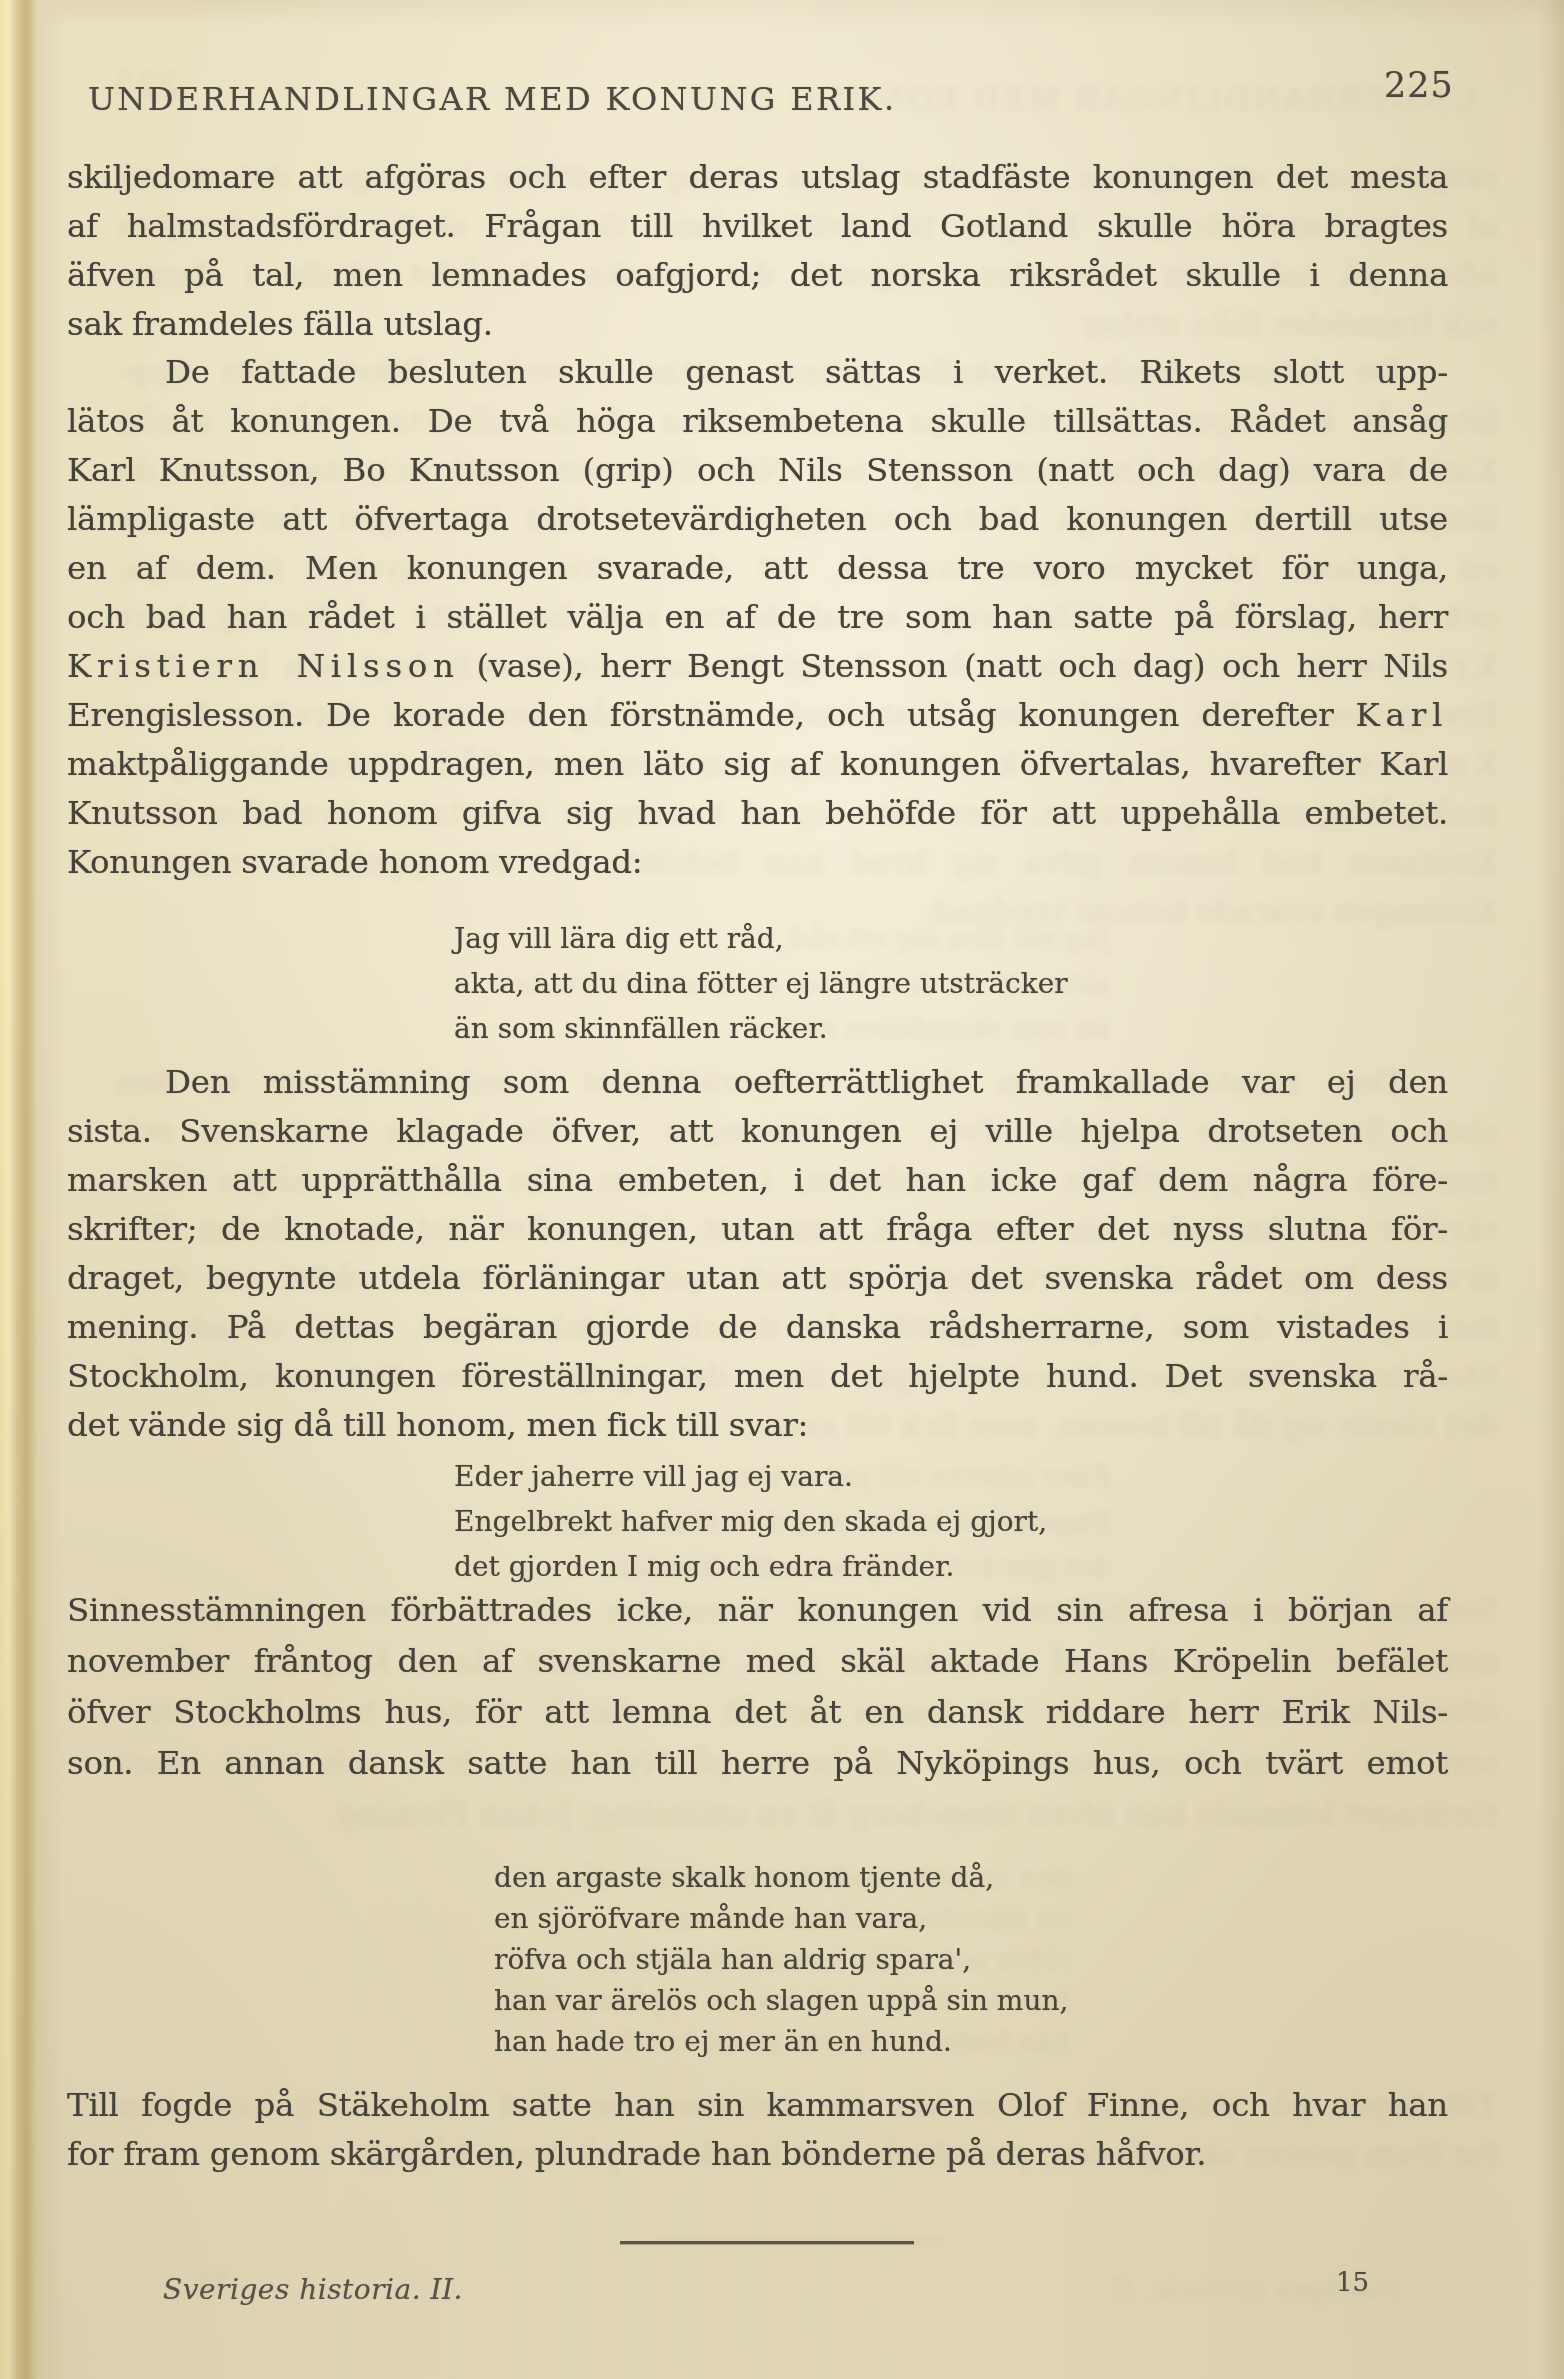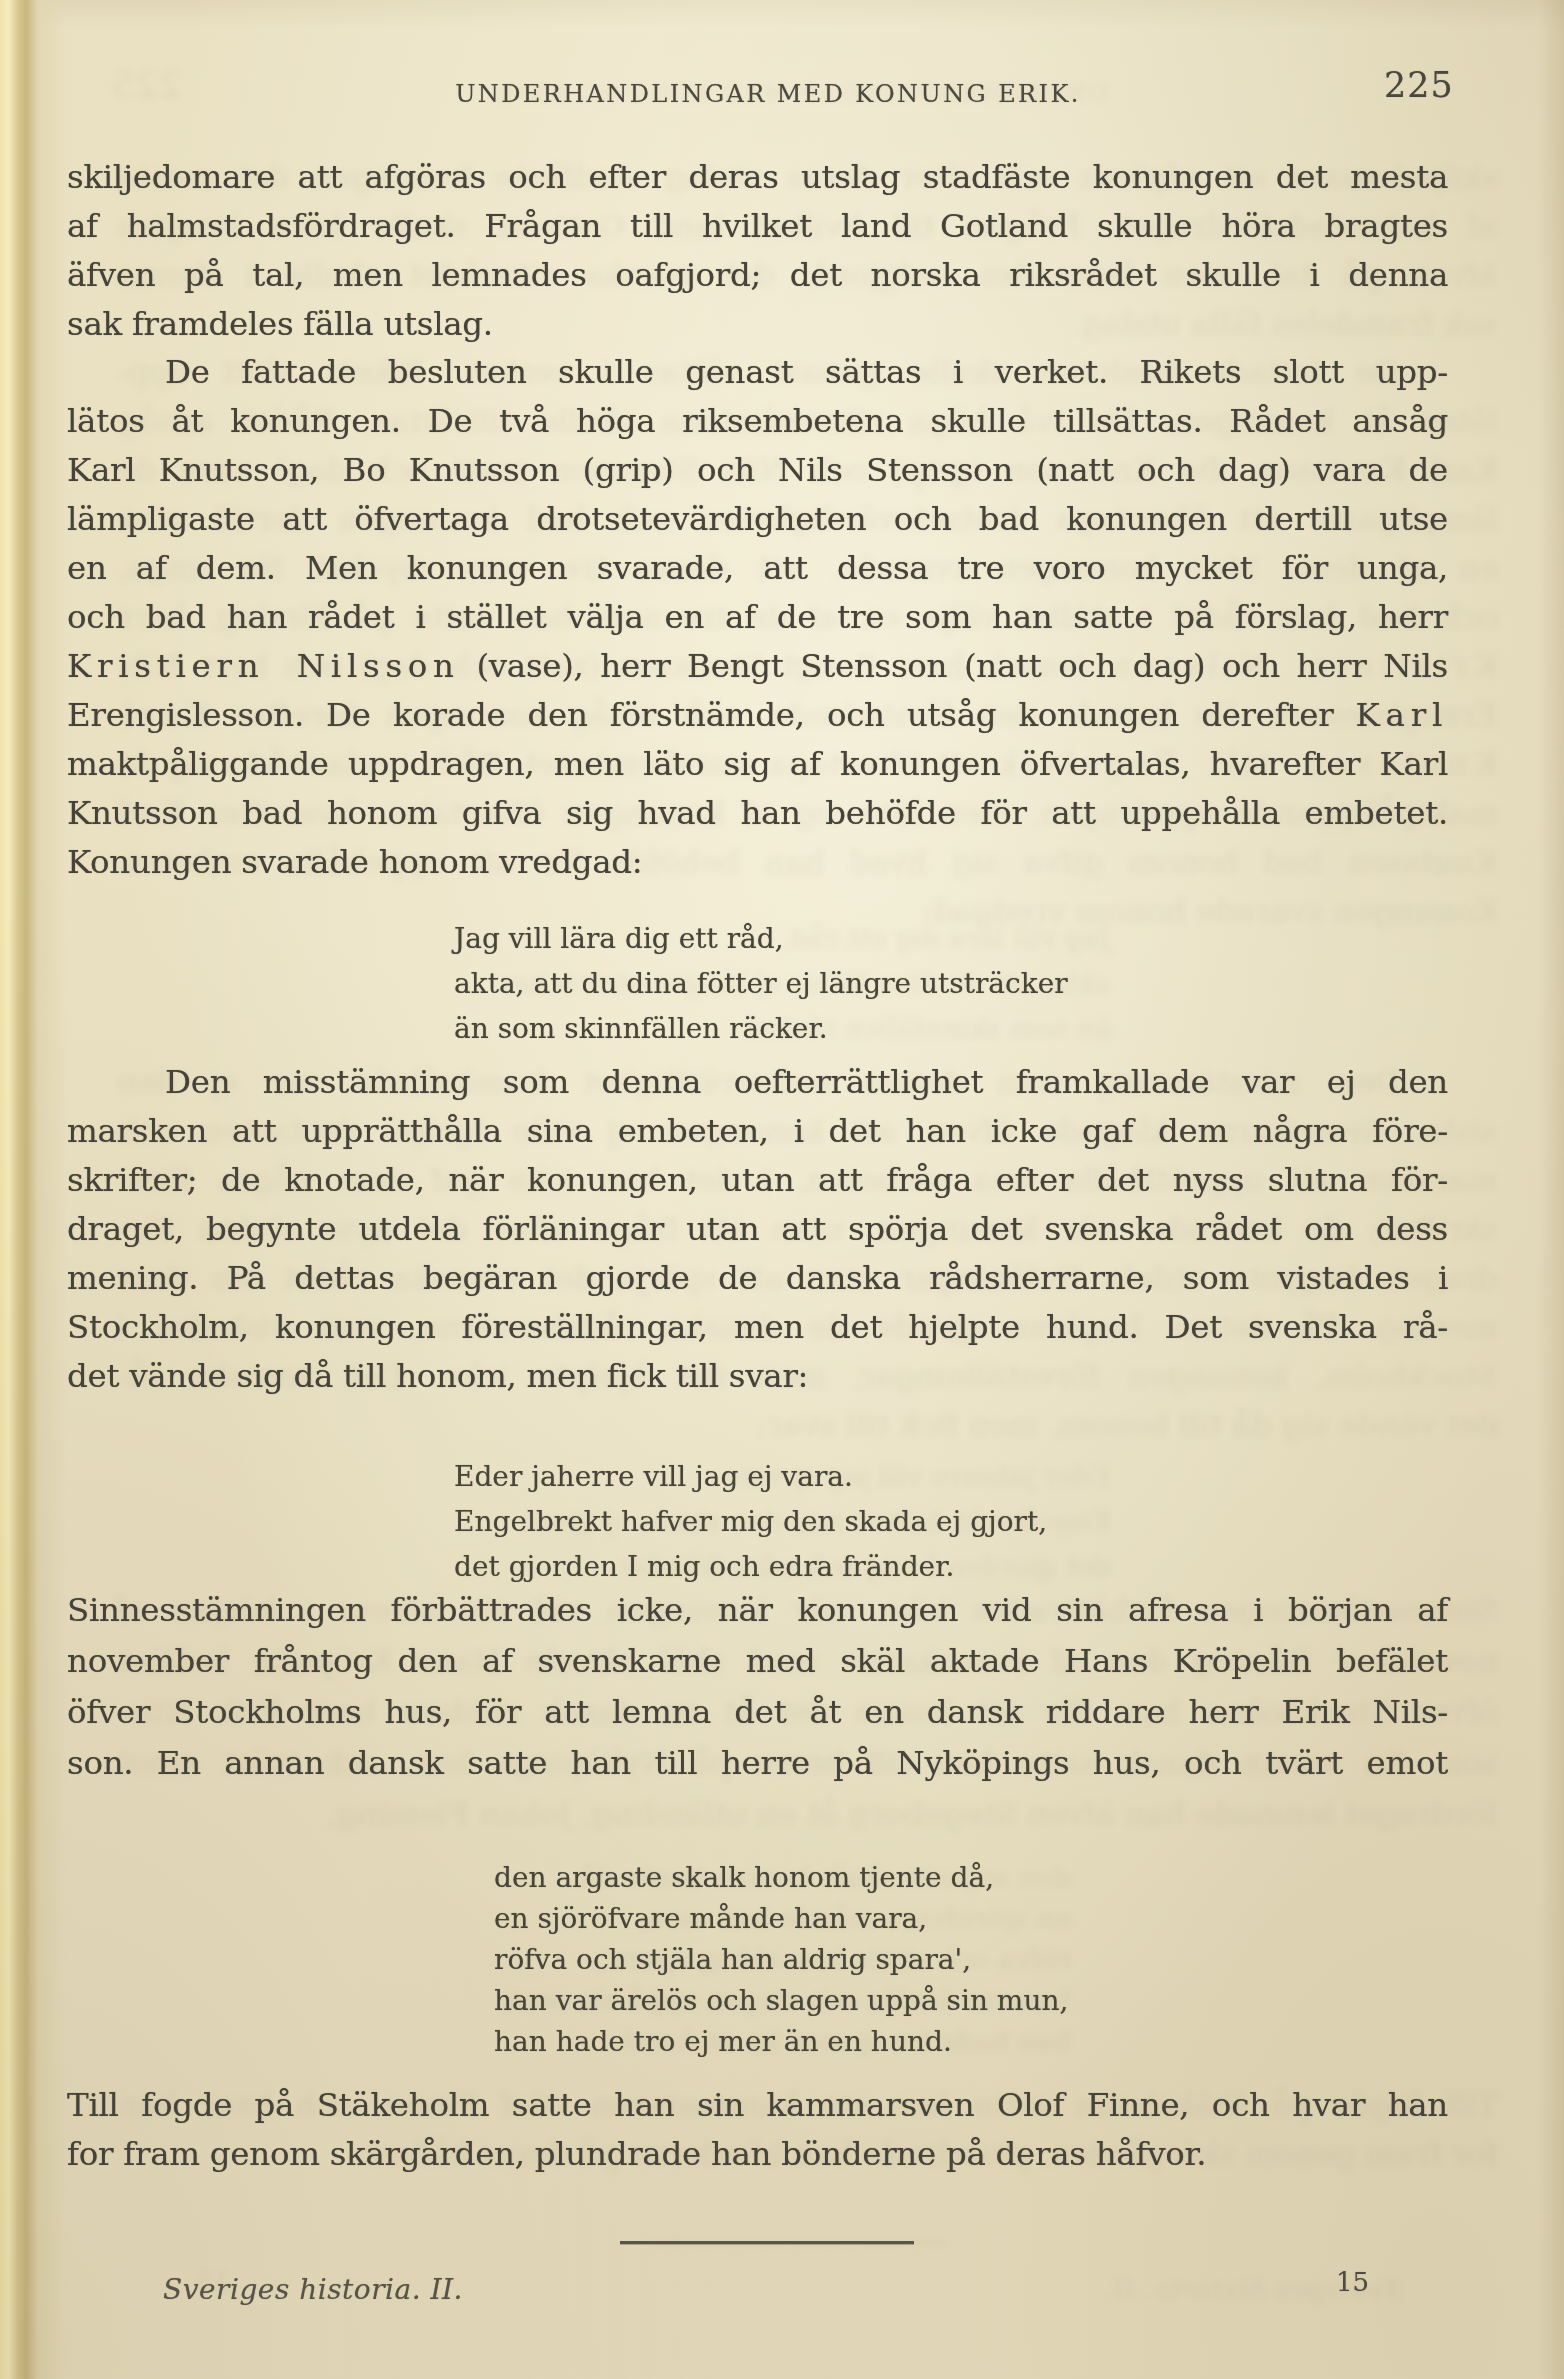--- a/index.html
+++ b/index.html
@@ -24,8 +24,8 @@
 
   .running-title{
     position:absolute; top:80px; left:67px; width:1381px;
-    text-align:center; text-indent:21px;
-    font-size:24px; letter-spacing:2.4px; color:#4c4940;
+    text-indent:21px;
+    font-size:32px; letter-spacing:2.4px; color:#4c4940;
     white-space:nowrap;
   }
   .page-number{

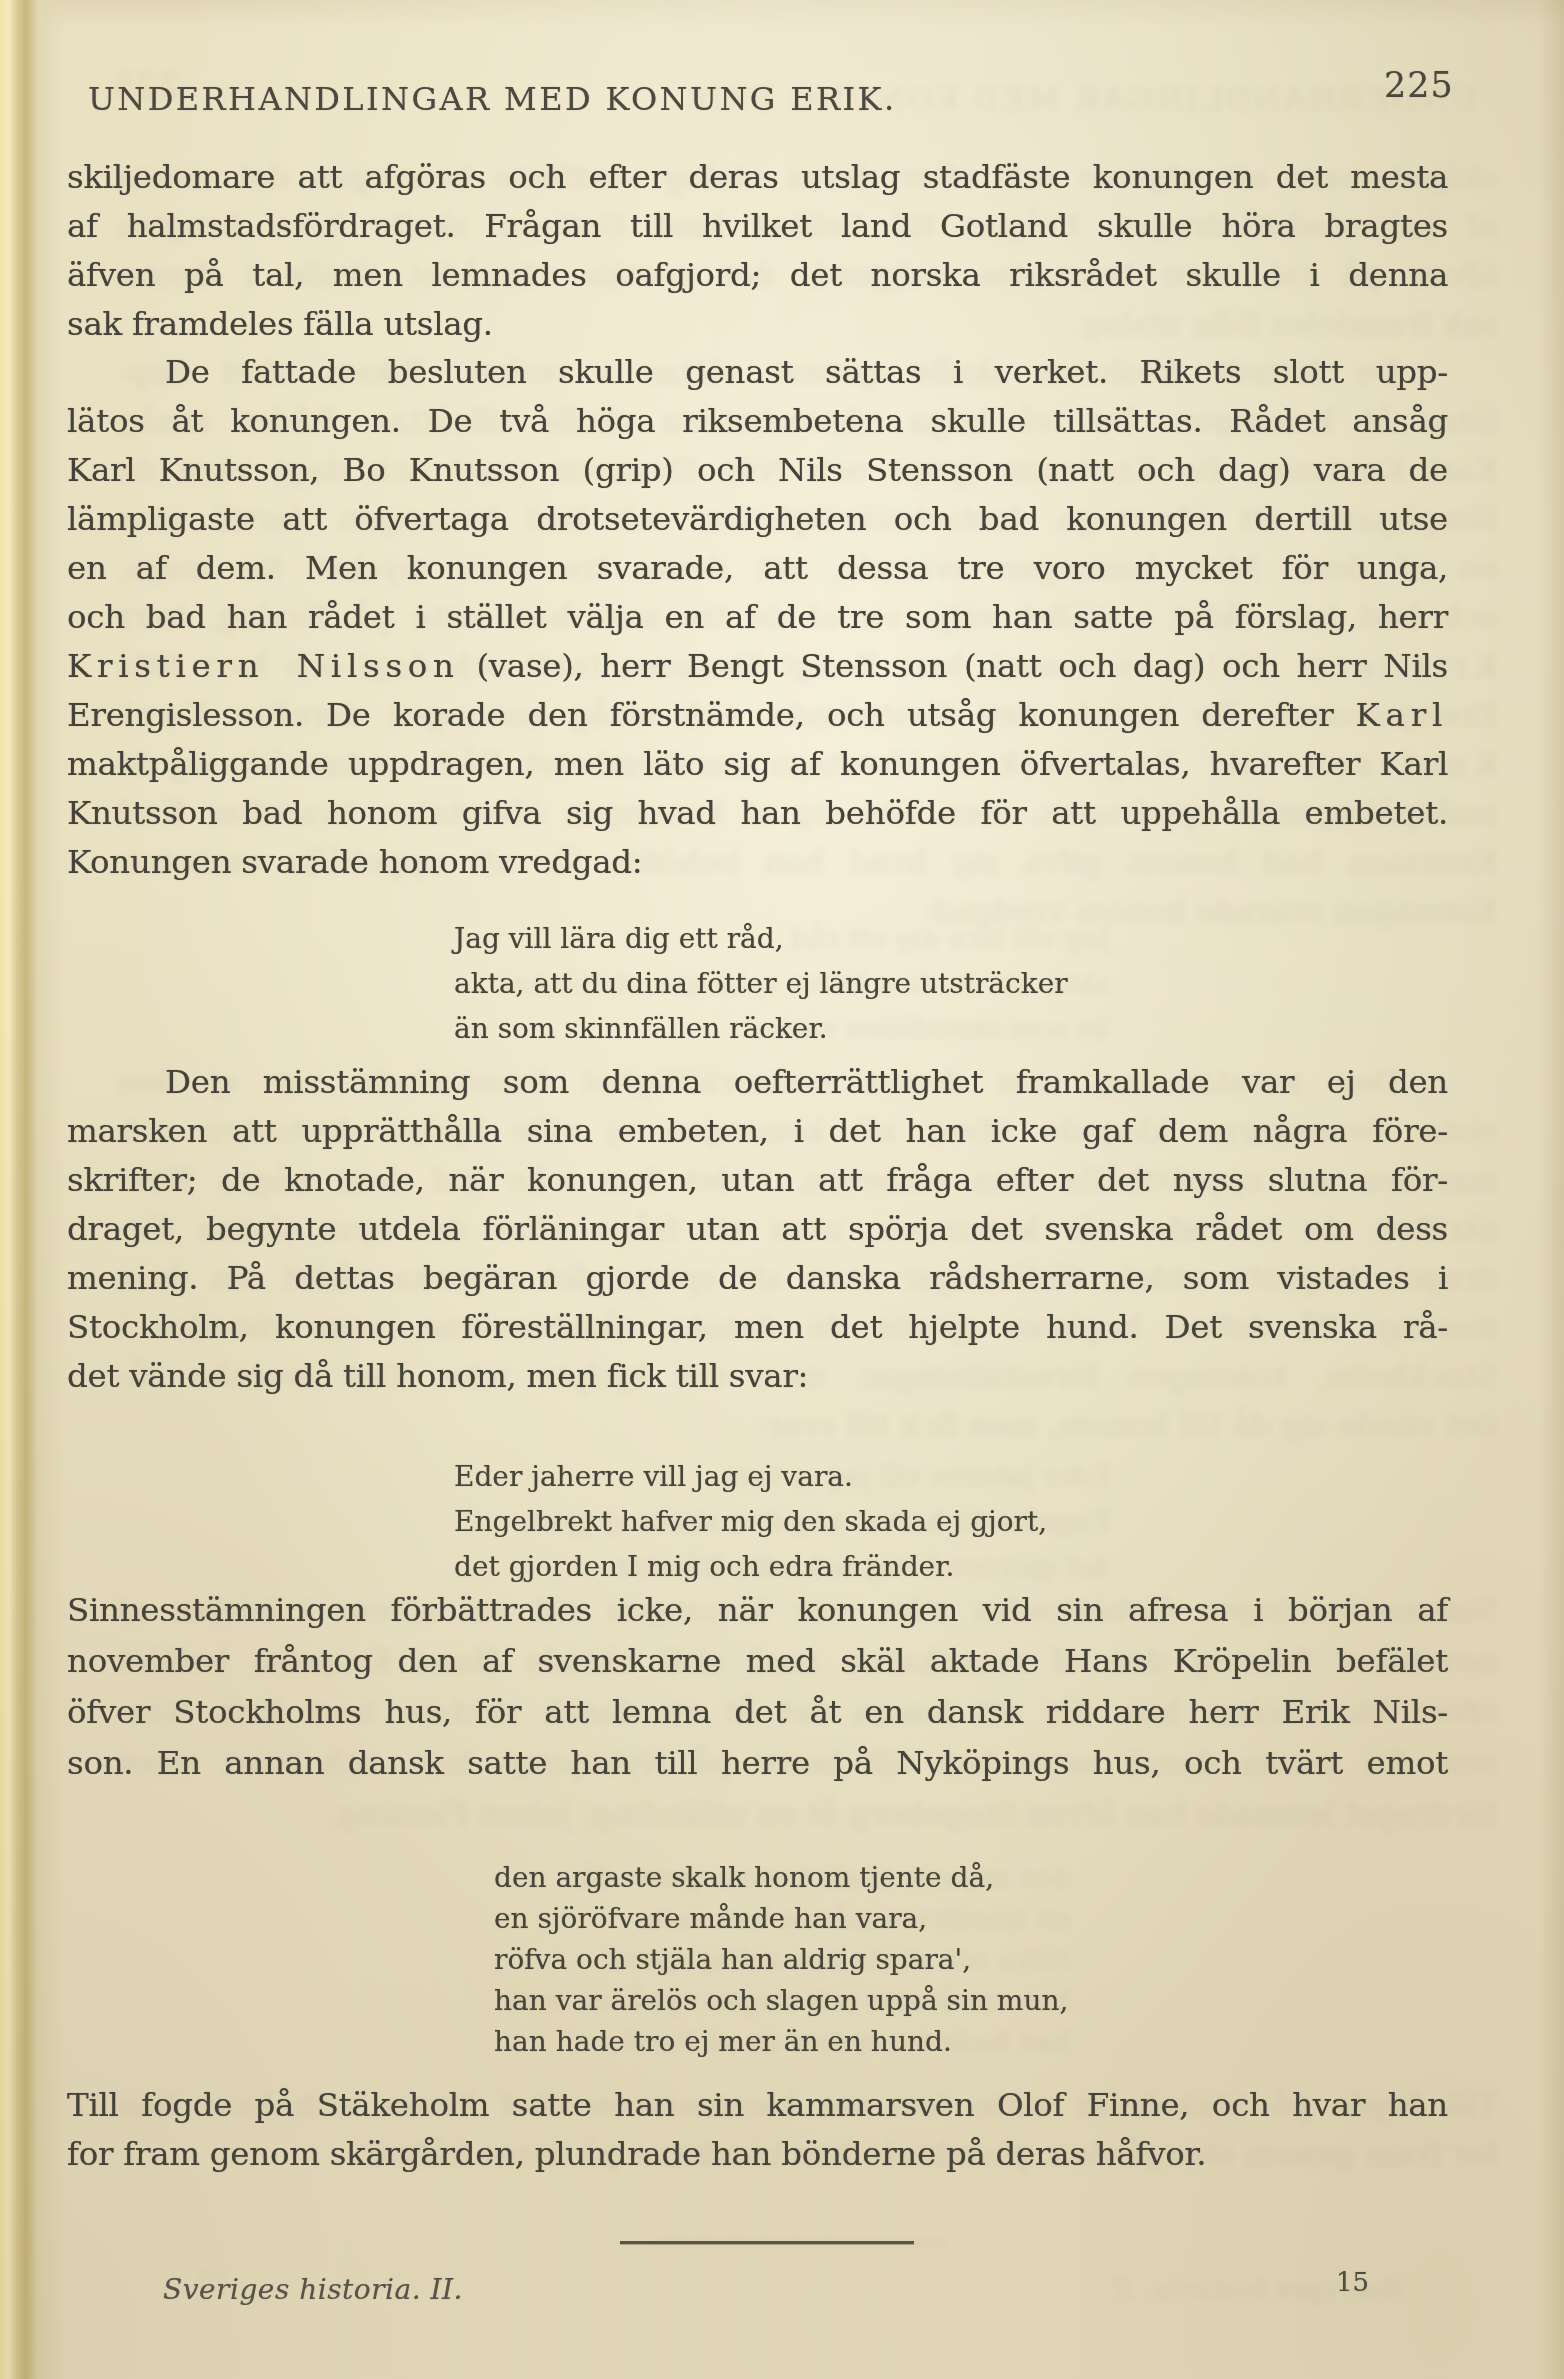--- a/index.html
+++ b/index.html
@@ -106,6 +106,7 @@
 
     <div class="para txt" style="top:1058px">
       <div class="bl indent">Den misstämning som denna oefterrättlighet framkallade var ej den</div>
+      <div class="bl">sista. Svenskarne klagade öfver, att konungen ej ville hjelpa drotseten och</div>
       <div class="bl">marsken att upprätthålla sina embeten, i det han icke gaf dem några före-</div>
       <div class="bl">skrifter; de knotade, när konungen, utan att fråga efter det nyss slutna för-</div>
       <div class="bl">draget, begynte utdela förläningar utan att spörja det svenska rådet om dess</div>

